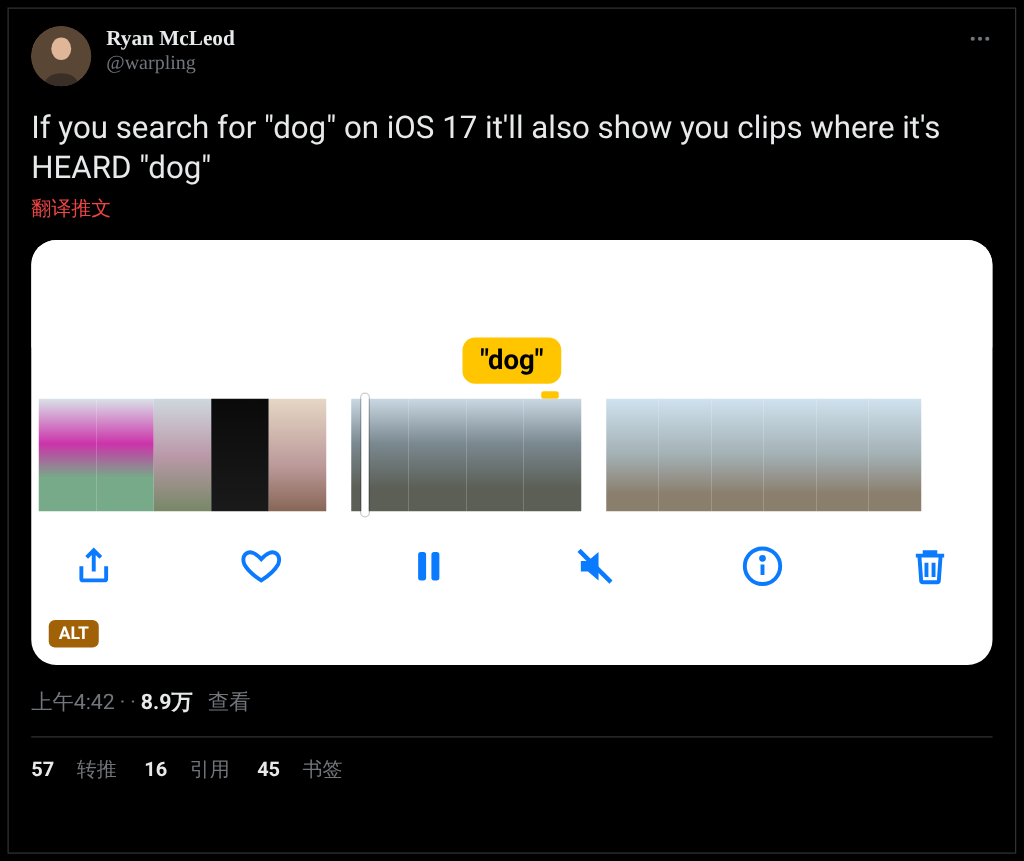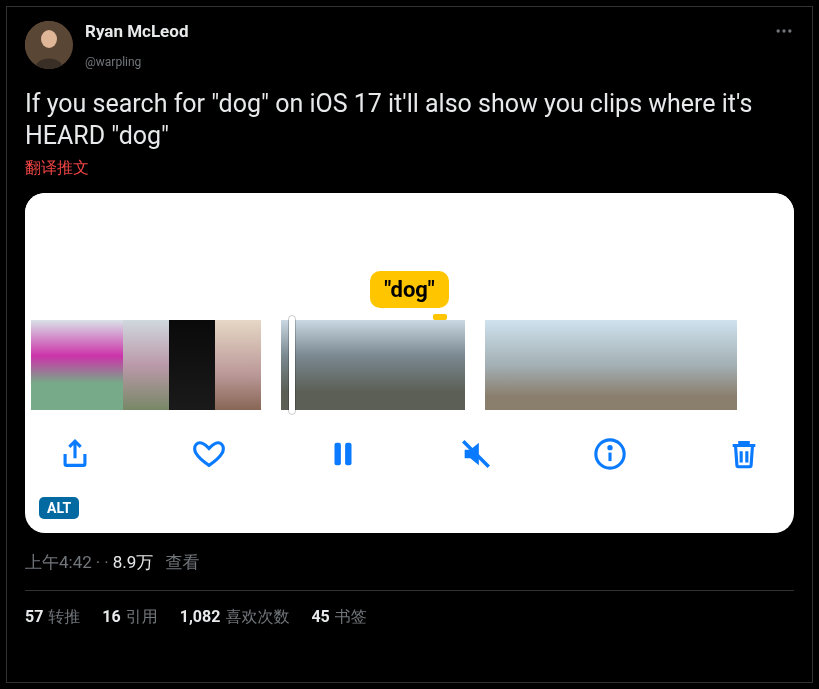--- a/index.html
+++ b/index.html
@@ -20,7 +20,7 @@
     position: relative;
     height: 677px;
   }
-  .header { display: flex; align-items: flex-start; gap: 12px; }
+  .header { display: flex; align-items: flex-start; gap: 12px; font-family: Liberation Serif, serif; }
   .avatar {
     width: 48px; height: 48px; border-radius: 50%;
     background: linear-gradient(135deg,#b08a6e 0%,#6a4c3a 40%,#2e2620 100%);

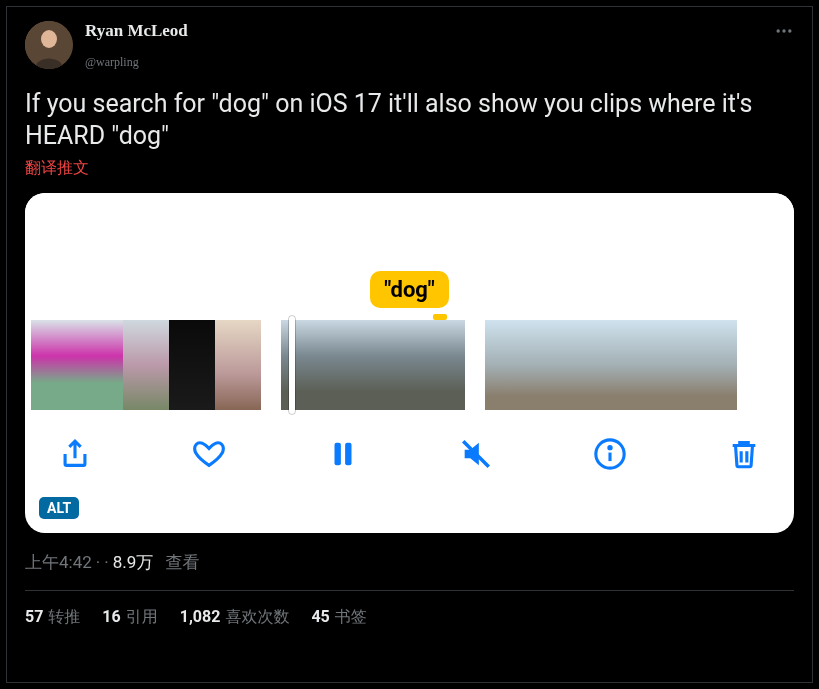--- a/index.html
+++ b/index.html
@@ -31,7 +31,7 @@
   .avatar svg { width: 100%; height: 100%; }
   .user-info { display: flex; flex-direction: column; line-height: 1.2; }
   .display-name { font-weight: 700; font-size: 17px; color: #e7e9ea; }
-  .handle { font-size: 12px; color: #71767b; margin-top: 14px; }
+  .handle { font-size: 16px; color: #71767b; }
   .more {
     position: absolute; top: 14px; right: 18px;
     color: #71767b; font-size: 16px; letter-spacing: 2px; cursor: pointer;

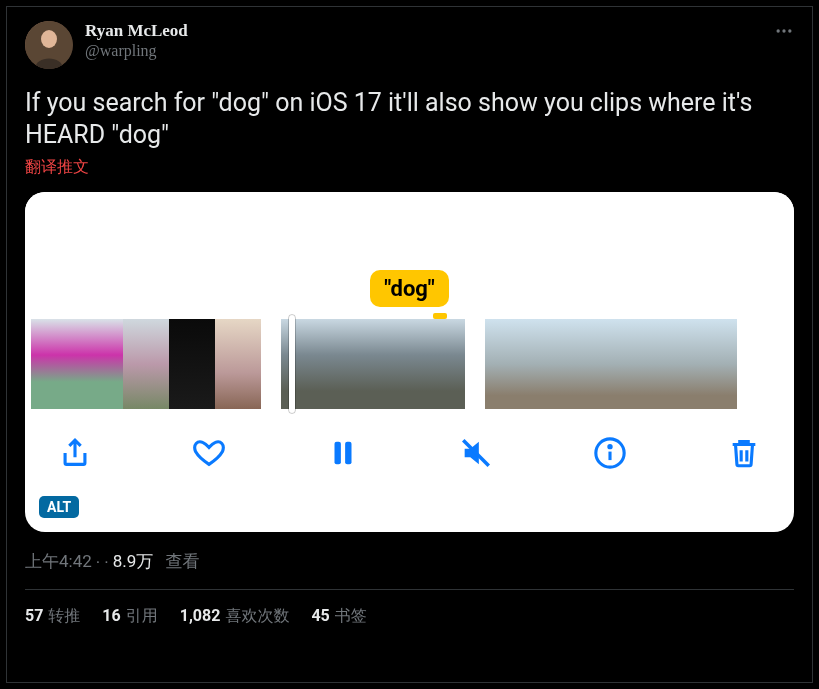--- a/index.html
+++ b/index.html
@@ -111,7 +111,7 @@
   .tb-icon.info svg circle{ stroke:#0a7aff; }
   .alt-badge {
     position:absolute; left:14px; bottom:14px;
-    background:#0369a1; color:#fff; font-weight:700;
+    background:#a16207; color:#fff; font-weight:700;
     font-size:14px; padding:3px 8px; border-radius:5px;
   }
   .timestamp-row {

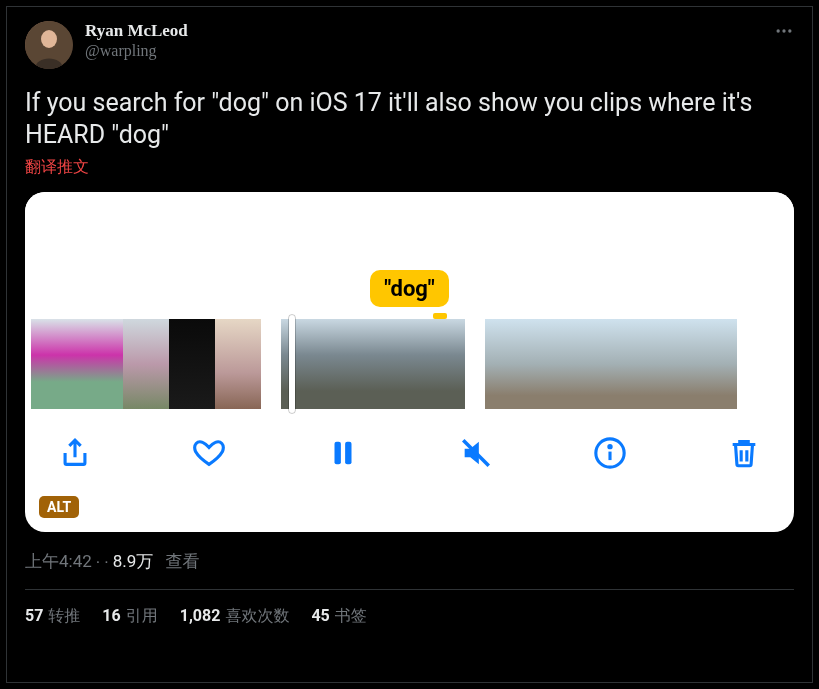--- a/index.html
+++ b/index.html
@@ -120,7 +120,7 @@
     color:#71767b;
     display:flex; align-items:center; gap:4px;
   }
-  .timestamp-row .views-num { color:#e7e9ea; font-weight:400; }
+  .timestamp-row .views-num { color:#e7e9ea; font-weight:700; }
   .divider { border-top:1px solid #2f3336; margin-top:16px; }
   .stats-row {
     display:flex; gap:22px; padding-top:16px;

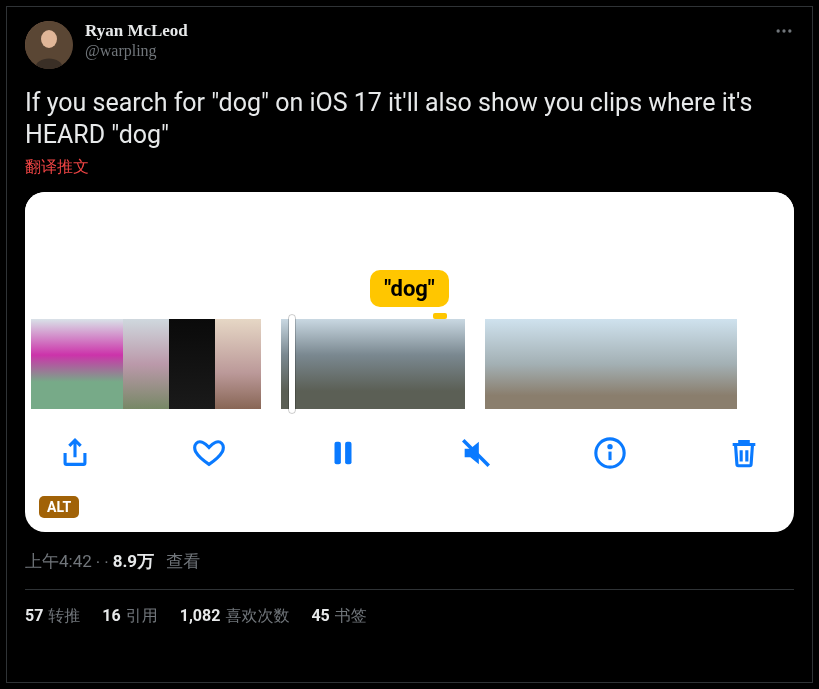--- a/index.html
+++ b/index.html
@@ -126,7 +126,7 @@
     display:flex; gap:22px; padding-top:16px;
     font-size:16px; color:#71767b;
   }
-  .stats-row .stat { display:flex; gap:5px; align-items:baseline; cursor:pointer;}
+  .stats-row .stat { display:flex; gap:18px; align-items:baseline; cursor:pointer;}
   .stats-row .num { color:#e7e9ea; font-weight:700; }
 </style>
 </head>

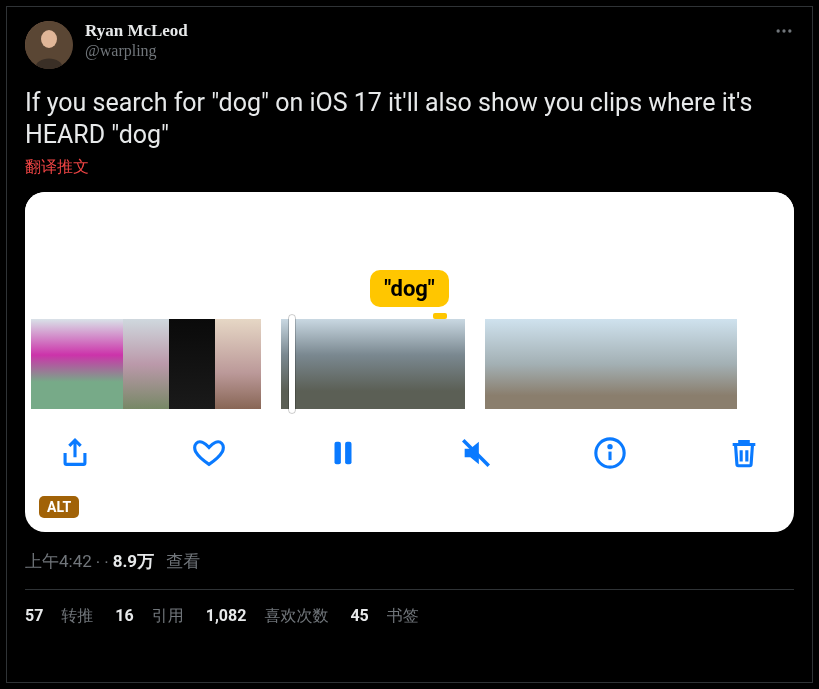--- a/index.html
+++ b/index.html
@@ -254,10 +254,6 @@
       <span>引用</span>
     </div>
     <div class="stat">
-      <span class="num">1,082</span>
-      <span>喜欢次数</span>
-    </div>
-    <div class="stat">
       <span class="num">45</span>
       <span>书签</span>
     </div>

